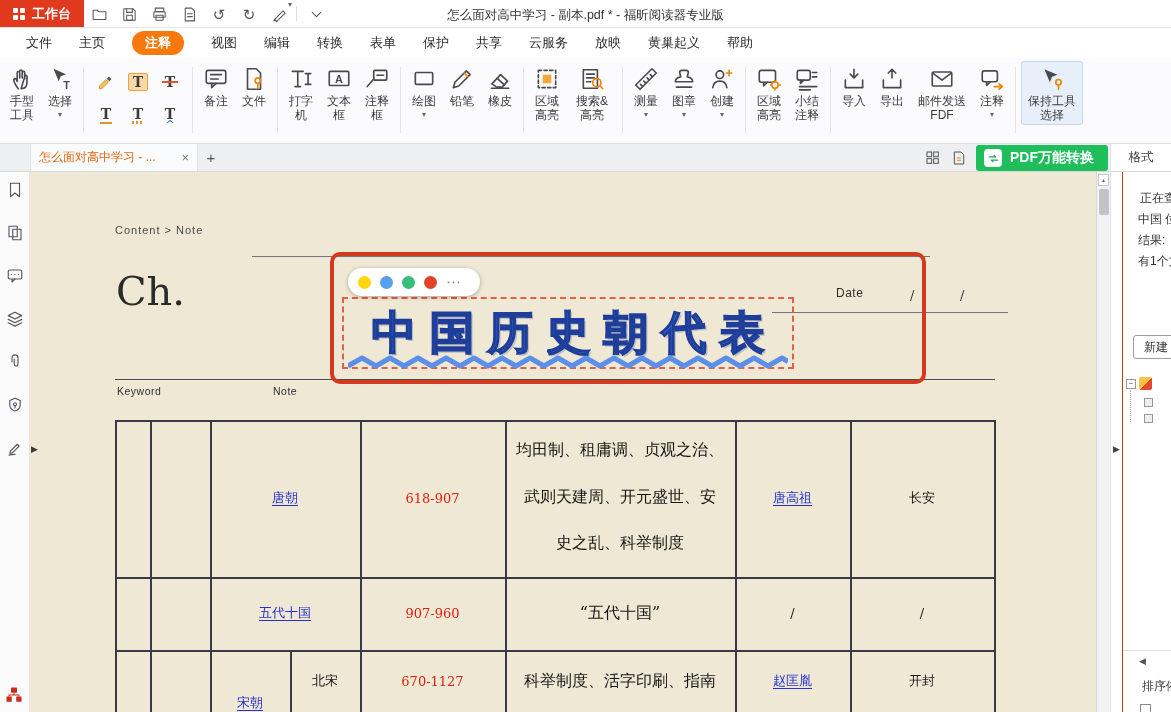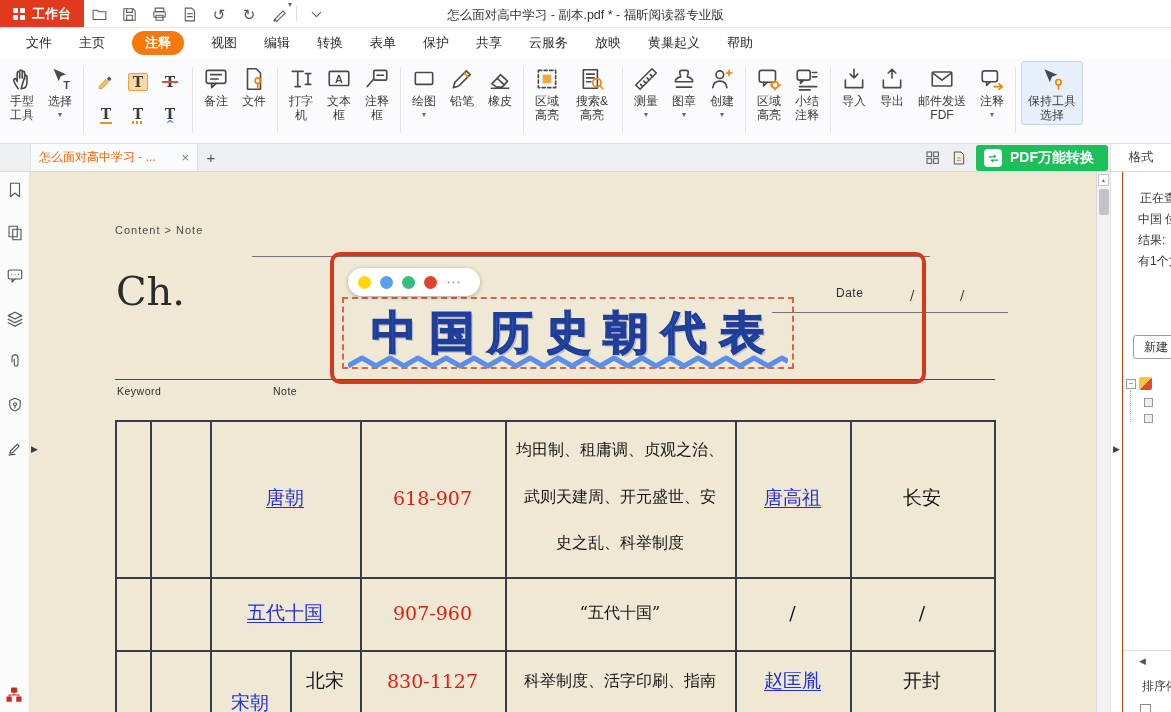--- a/index.html
+++ b/index.html
@@ -77,7 +77,7 @@
   .bc { font-family:"Liberation Sans","DejaVu Sans",sans-serif; font-size:11px; letter-spacing:1px; color:#4a4a4a; }
   .chp { font-size:40px; color:#2b2b2b; }
   .smalllab { font-family:"Liberation Sans","DejaVu Sans",sans-serif; font-size:10.5px; letter-spacing:.5px; color:#2f2f2f; }
-  .cell { position:absolute; display:flex; align-items:center; justify-content:center; transform:translateY(-50%); font-size:19px; color:#161616; white-space:nowrap; }
+  .cell { position:absolute; display:flex; align-items:center; justify-content:center; transform:translateY(-50%); font-size:13px; color:#161616; white-space:nowrap; }
   .cell.note { font-size:16px; }
   .lk { color:#2231CF; text-decoration:underline; text-underline-offset:3px; }
   .pd { color:#E01E0F; }

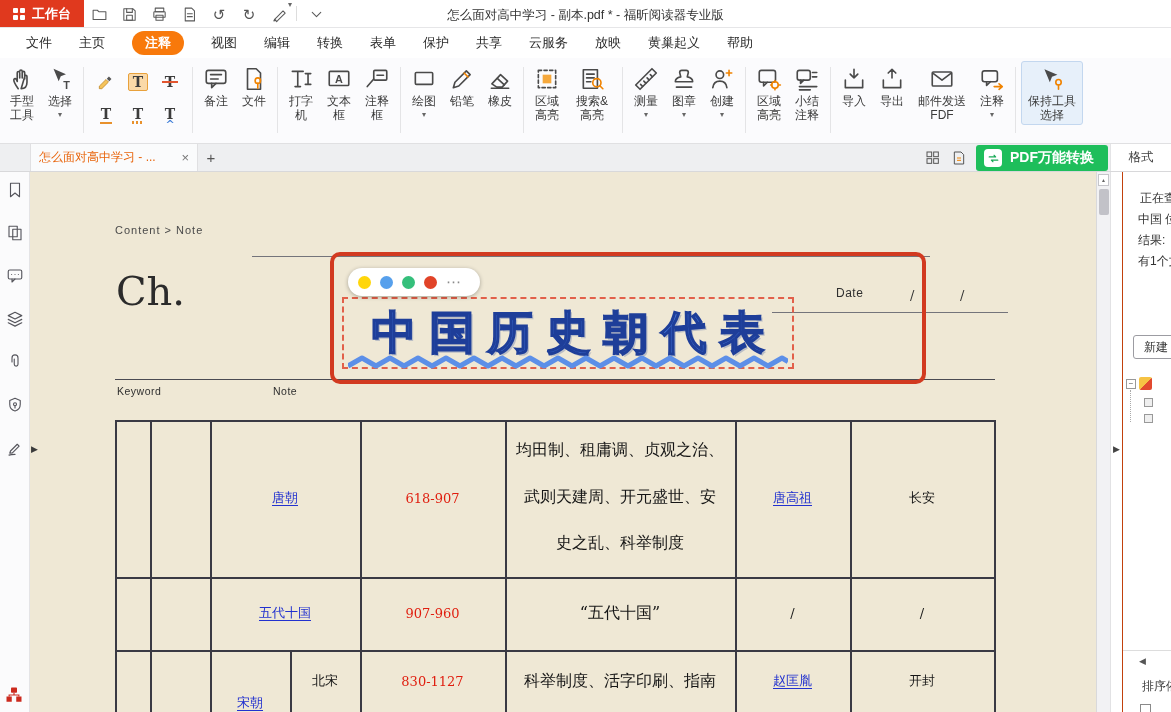--- a/index.html
+++ b/index.html
@@ -579,7 +579,7 @@
 
       <span class="cell lk" style="left:180px;top:531px;width:80px">宋朝</span>
       <span class="cell" style="left:260px;top:509px;width:70px">北宋</span>
-      <span class="cell pd" style="left:330px;top:509px;width:145px">830-1127</span>
+      <span class="cell pd" style="left:330px;top:509px;width:145px">670-1127</span>
       <span class="cell note" style="left:476px;top:509px;width:228px">科举制度、活字印刷、指南</span>
       <span class="cell lk" style="left:705px;top:509px;width:115px">赵匡胤</span>
       <span class="cell" style="left:820px;top:509px;width:144px">开封</span>

